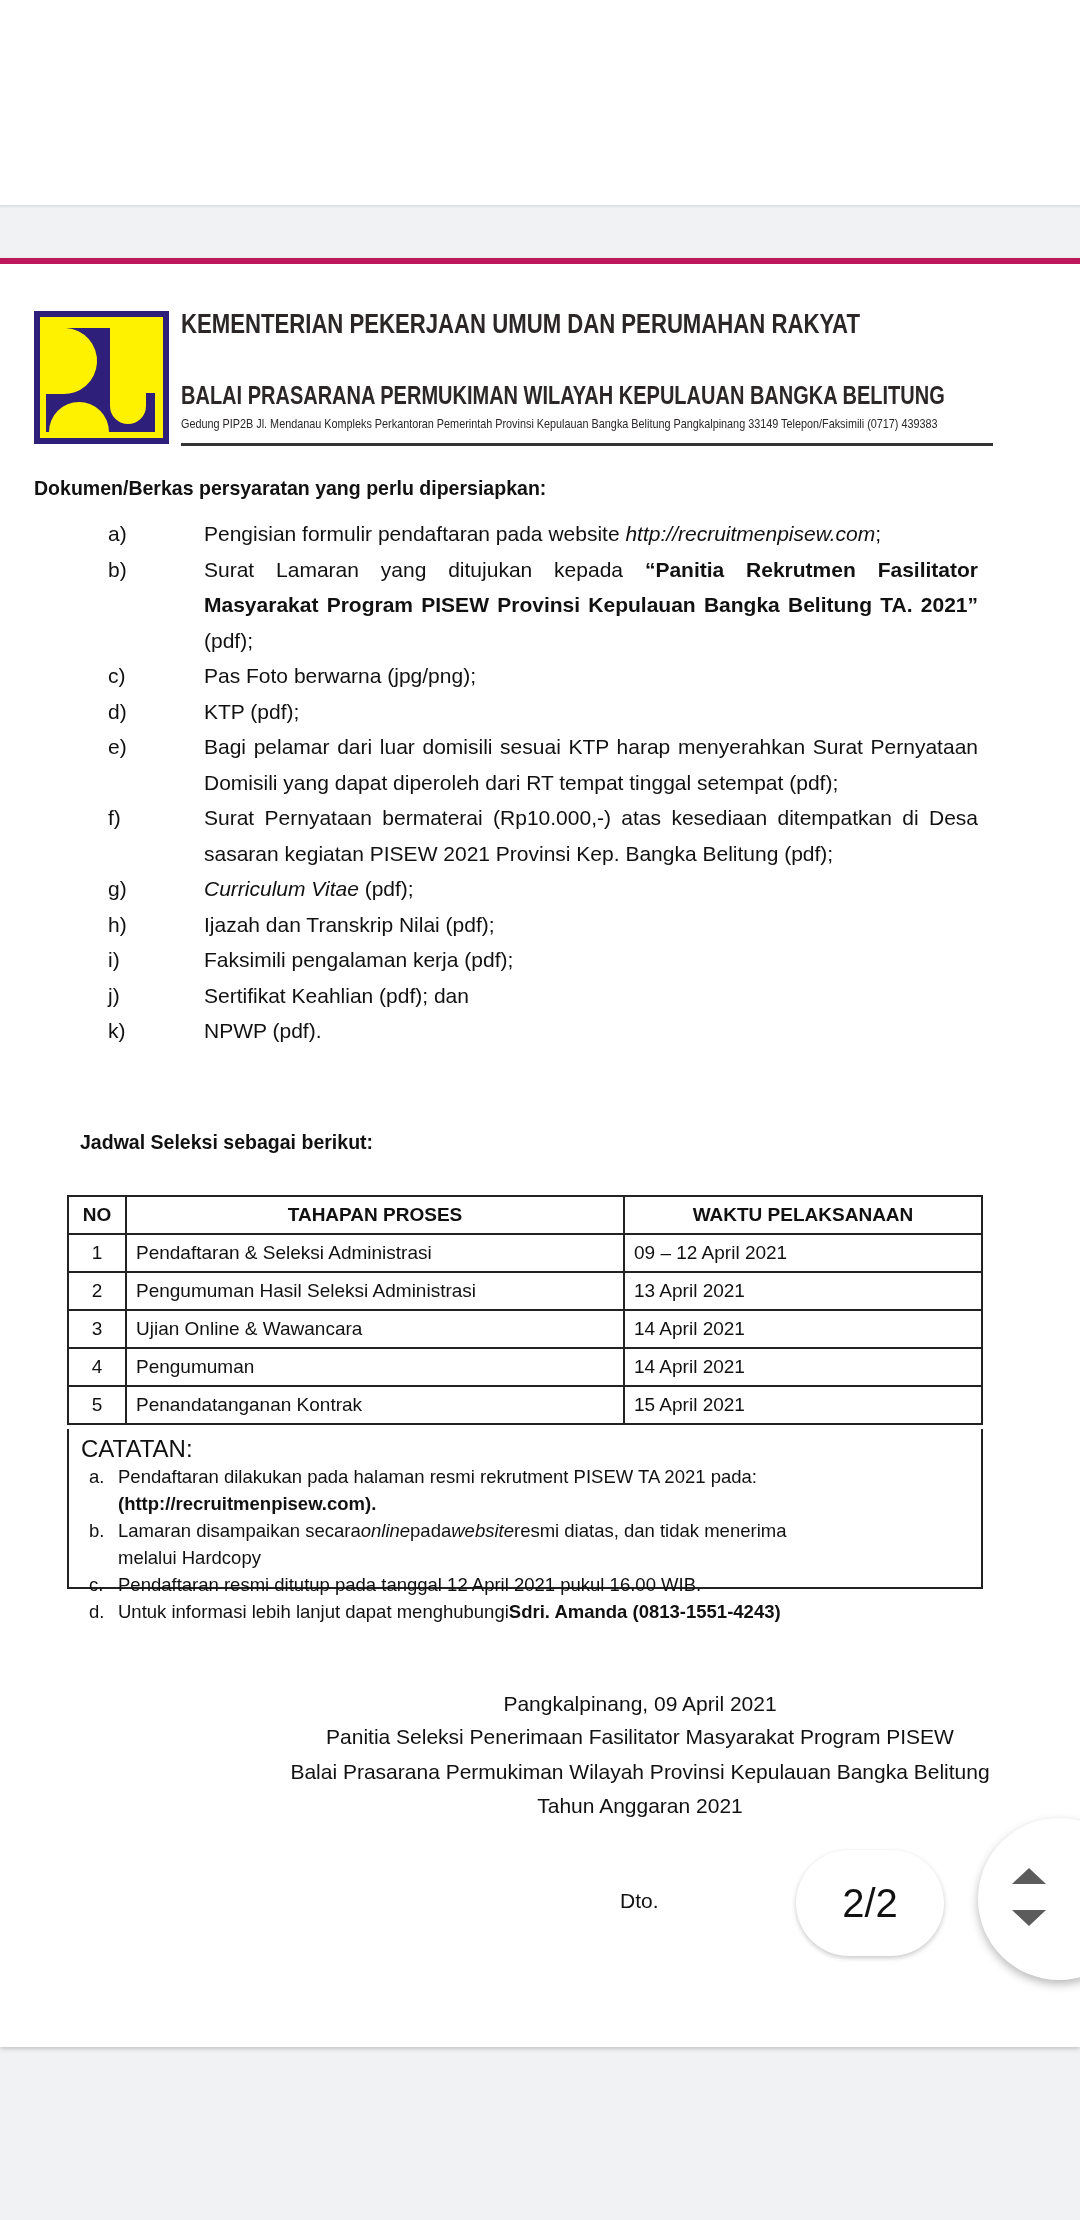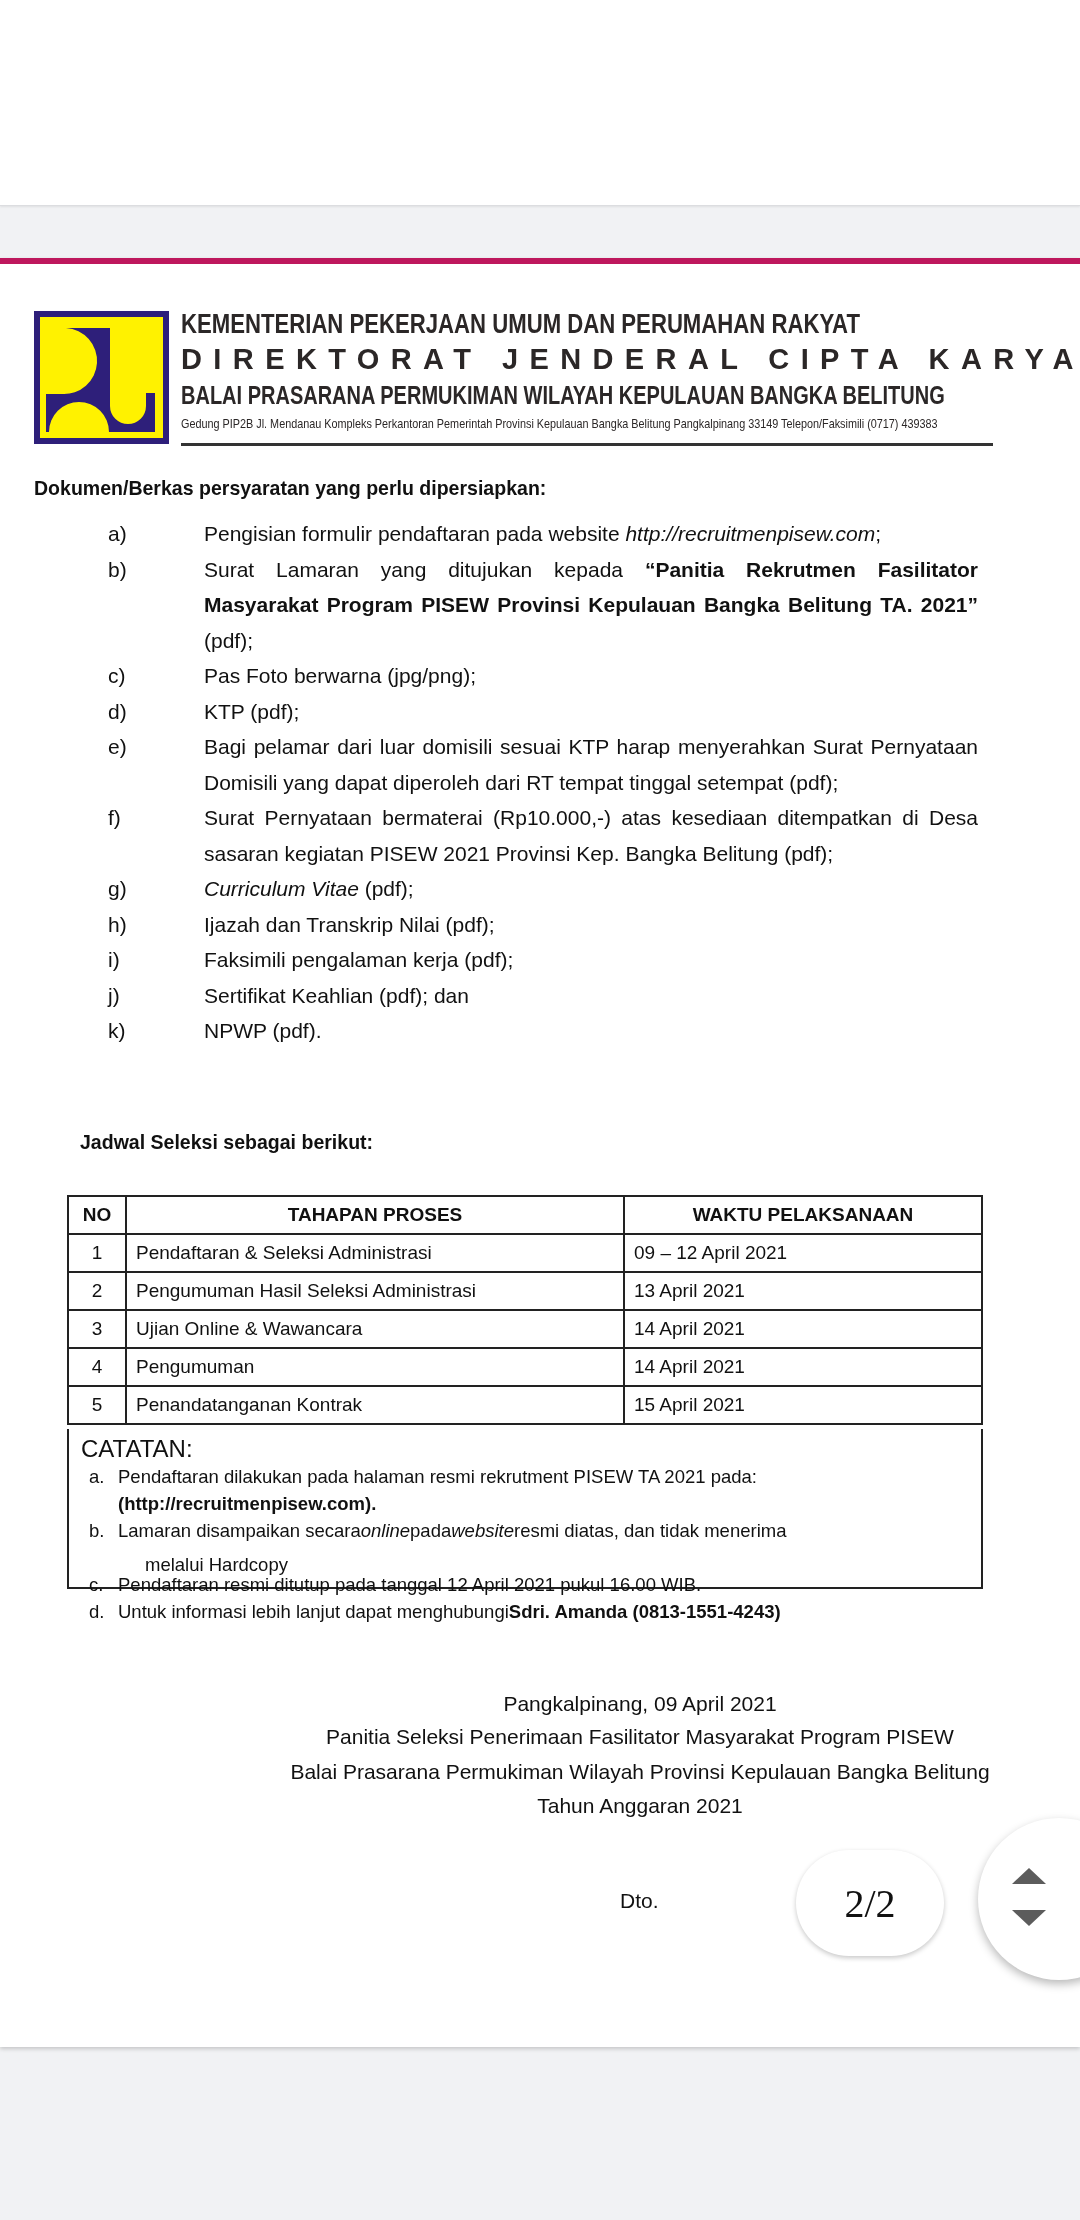--- a/index.html
+++ b/index.html
@@ -57,7 +57,6 @@
     <path d="M32 17 L76 17 L76 95 A18 18 0 0 0 94 113 A18 18 0 0 0 112 95 L112 82 L121 82 L121 121 L75 121 A30 30 0 0 0 15 121 L12 121 L12 83 L28 83 A33 33 0 0 0 32 17 Z" fill="#2e1f7a"></path>
   </svg>
   <div class="lh lh1">KEMENTERIAN PEKERJAAN UMUM DAN PERUMAHAN RAKYAT</div>
-  <div class="lh lh2">DIREKTORAT JENDERAL CIPTA KARYA</div>
   <div class="lh lh3">BALAI PRASARANA PERMUKIMAN WILAYAH KEPULAUAN BANGKA BELITUNG</div>
   <div class="lh lh4">Gedung PIP2B Jl. Mendanau Kompleks Perkantoran Pemerintah Provinsi Kepulauan Bangka Belitung Pangkalpinang 33149 Telepon/Faksimili (0717) 439383</div>
   <div class="lh-rule"></div>

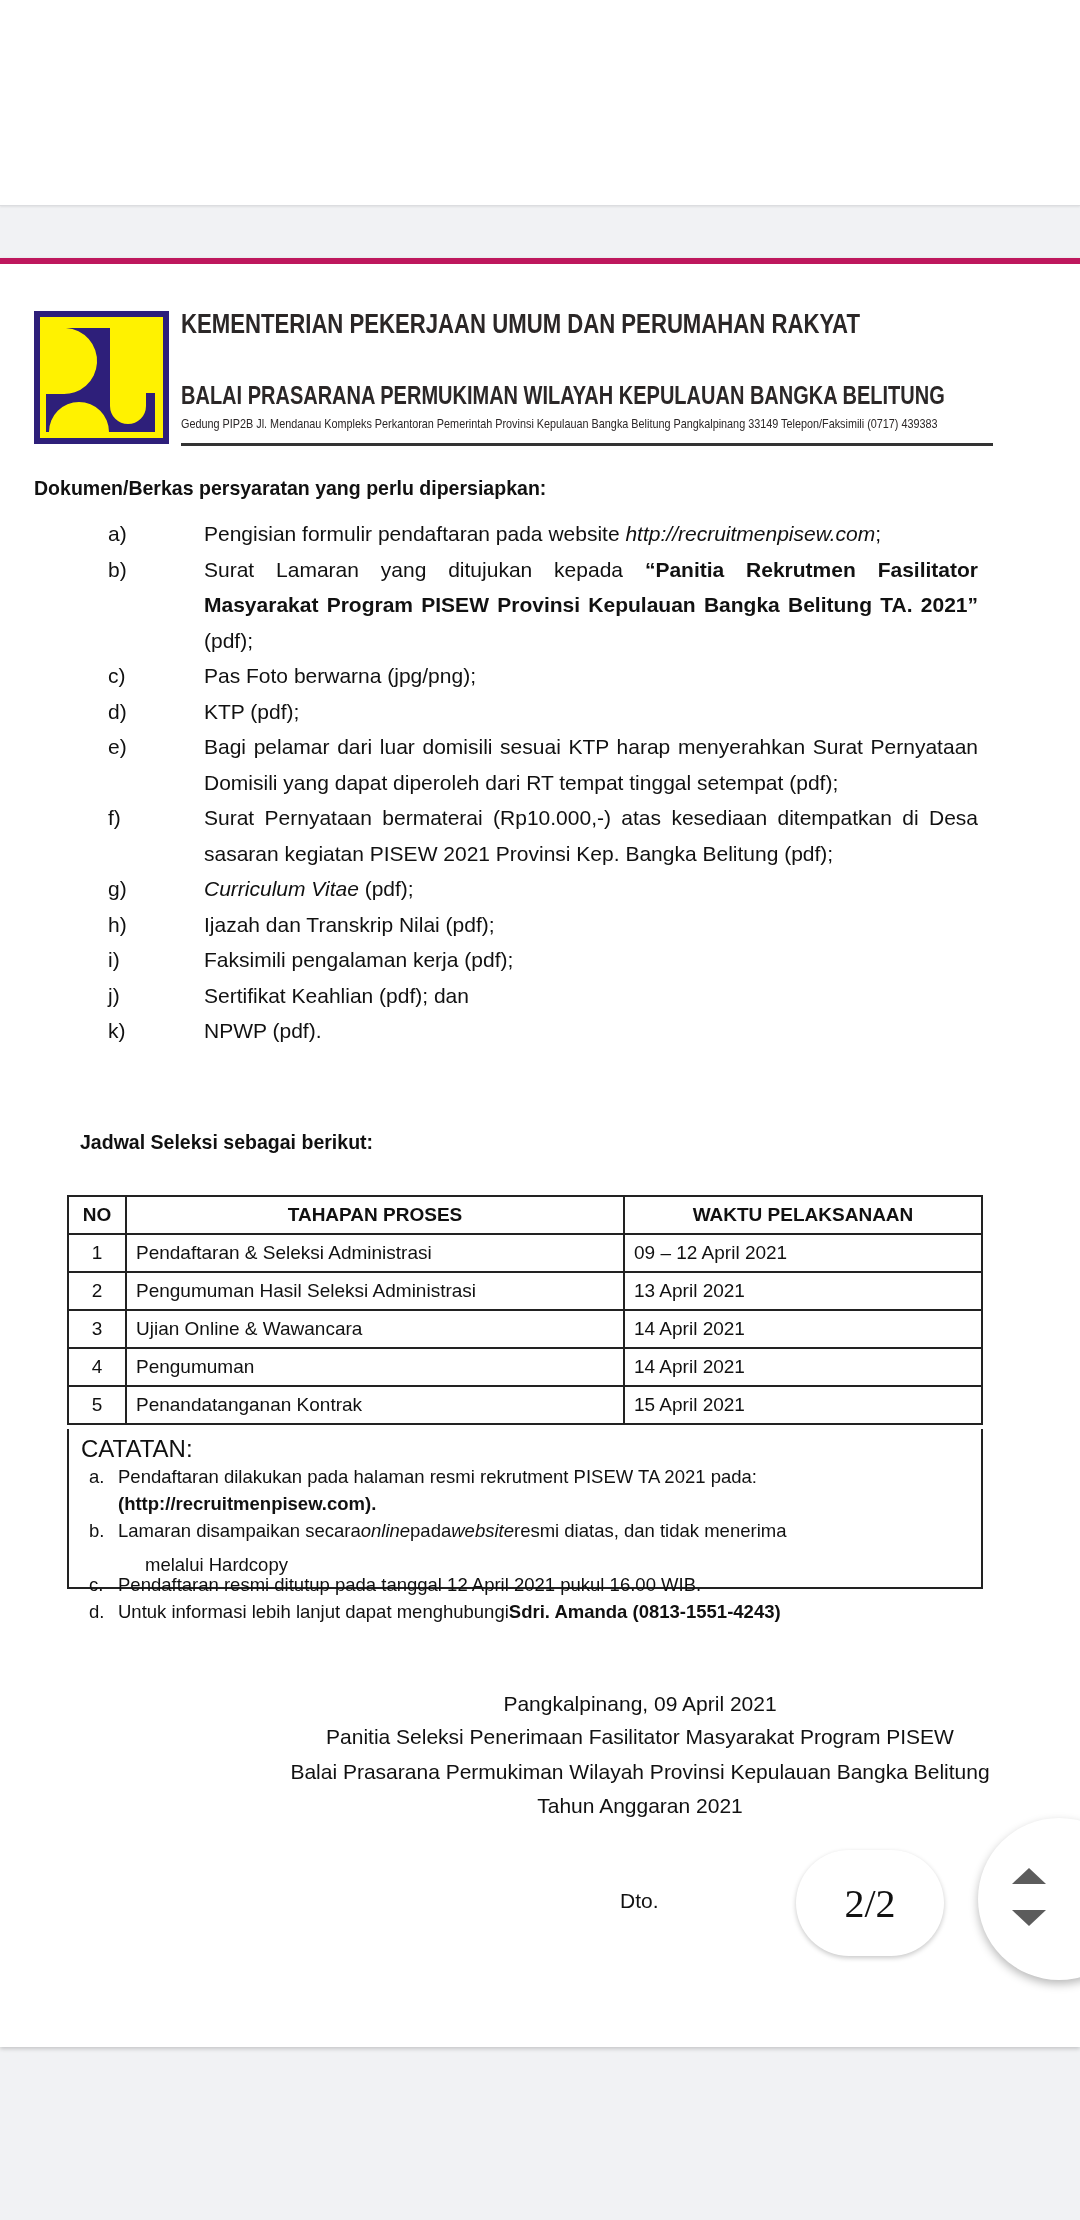--- a/index.html
+++ b/index.html
@@ -166,7 +166,7 @@
           <i>website</i>
           <span> resmi diatas, dan tidak menerima</span>
       </div>
-      <div class="note" style="top:122px;gap:27px;">
+      <div class="note" style="top:115px;">
         <span class="nl"></span>
           <span>melalui Hardcopy</span>
       </div>

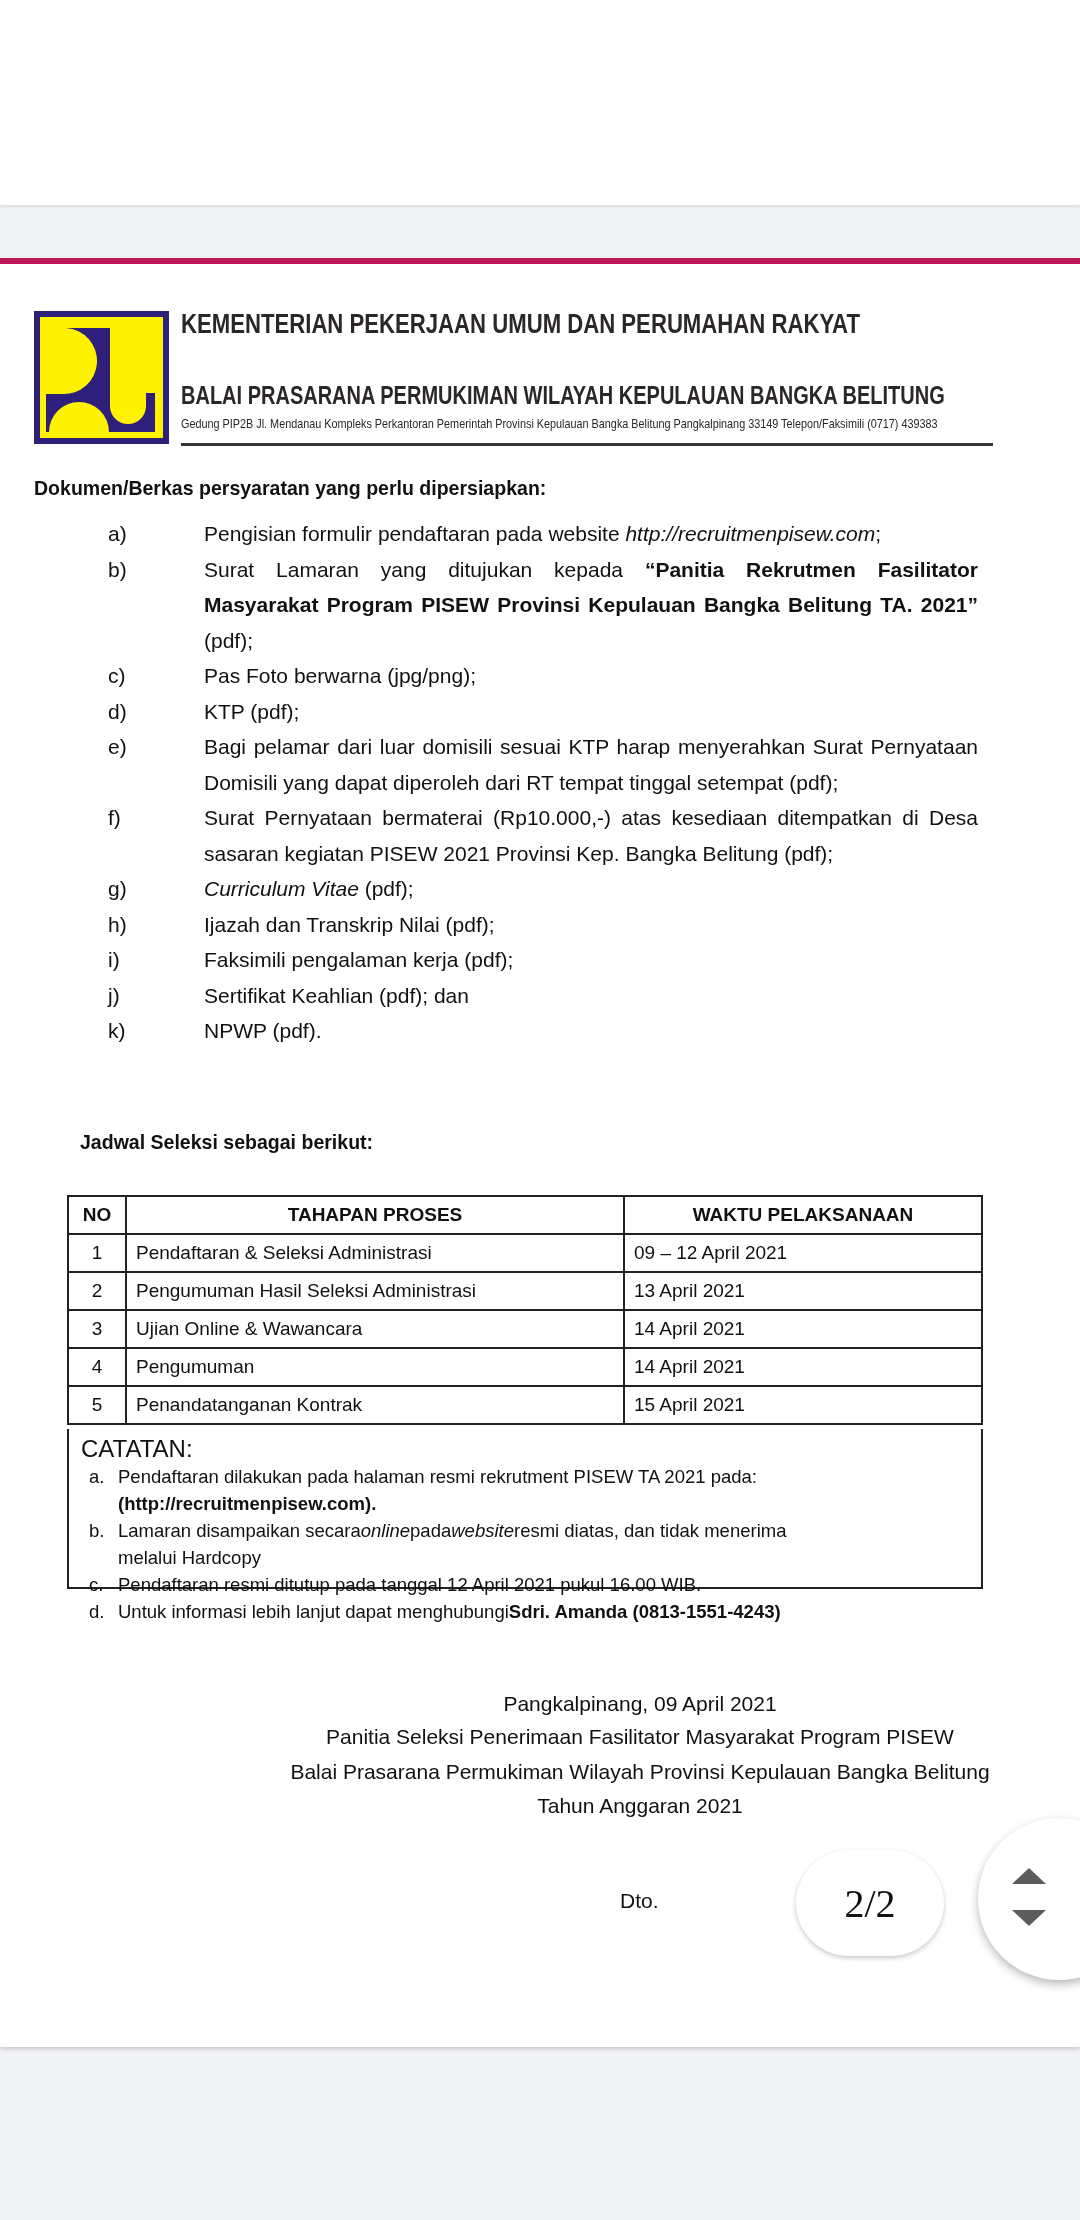--- a/index.html
+++ b/index.html
@@ -38,7 +38,7 @@
   .sig { position:absolute; left:0; width:1080px; text-align:center; font-size:21px; white-space:nowrap; }
   .dto { position:absolute; left:620px; top:1625px; font-size:21px; }
 
-  .page-counter { position:absolute; left:796px; top:1850px; width:148px; height:106px; border-radius:53px; background:#fff; box-shadow:0 2px 5px rgba(0,0,0,0.22); display:flex; align-items:center; justify-content:center; font-size:40px; color:#111; font-family:Liberation Serif, serif; }
+  .page-counter { position:absolute; left:796px; top:1850px; width:148px; height:106px; border-radius:53px; background:#fff; box-shadow:0 2px 5px rgba(0,0,0,0.22); display:flex; align-items:center; justify-content:center; font-size:40px; color:#111; font-family:Liberation Sans, sans-serif; }
   .scroll-btn { position:absolute; left:978px; top:1818px; width:162px; height:162px; border-radius:50%; background:#fff; box-shadow:0 4px 10px rgba(0,0,0,0.28); }
   .tri-up { position:absolute; left:34px; top:50px; width:0; height:0; border-left:17px solid transparent; border-right:17px solid transparent; border-bottom:16px solid #5c5c5c; }
   .tri-down { position:absolute; left:34px; top:92px; width:0; height:0; border-left:17px solid transparent; border-right:17px solid transparent; border-top:16px solid #5c5c5c; }

